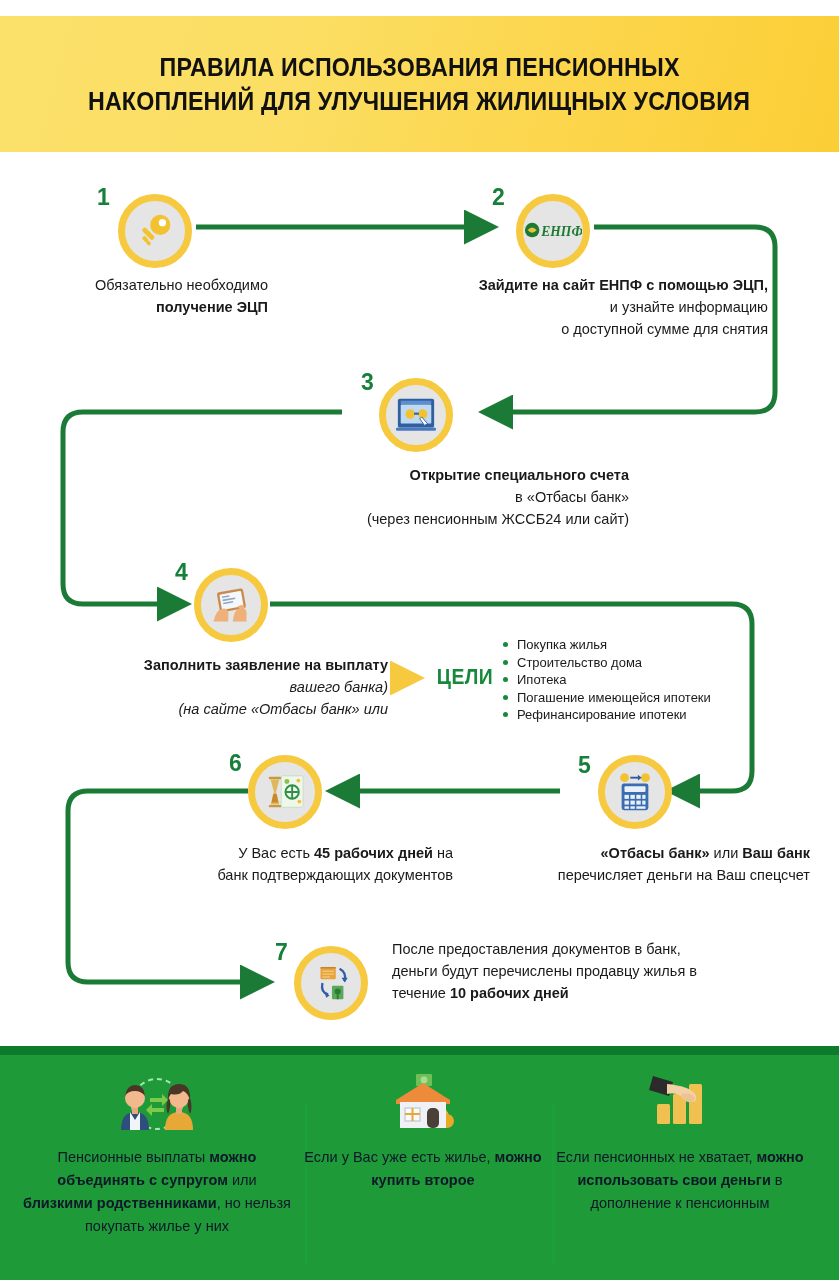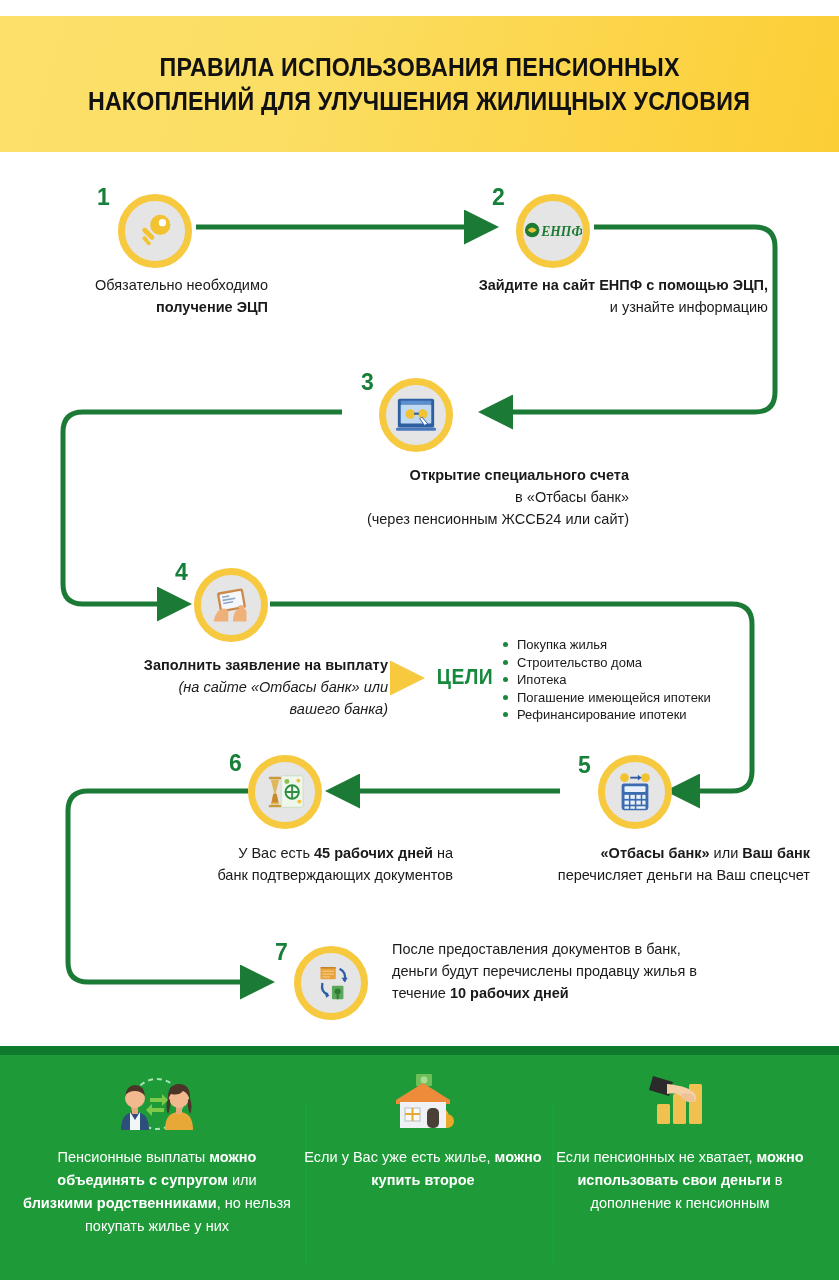--- a/index.html
+++ b/index.html
@@ -150,6 +150,7 @@
   <div class="tb center" style="left:338px; top:258px; width:430px;">
     <div class="b">Зайдите на сайт ЕНПФ с помощью ЭЦП,</div>
     <div>и узнайте информацию</div>
+    <div>о доступной сумме для снятия</div>
   </div>
 
   <div class="num" style="left:361px; top:355px;">3</div>

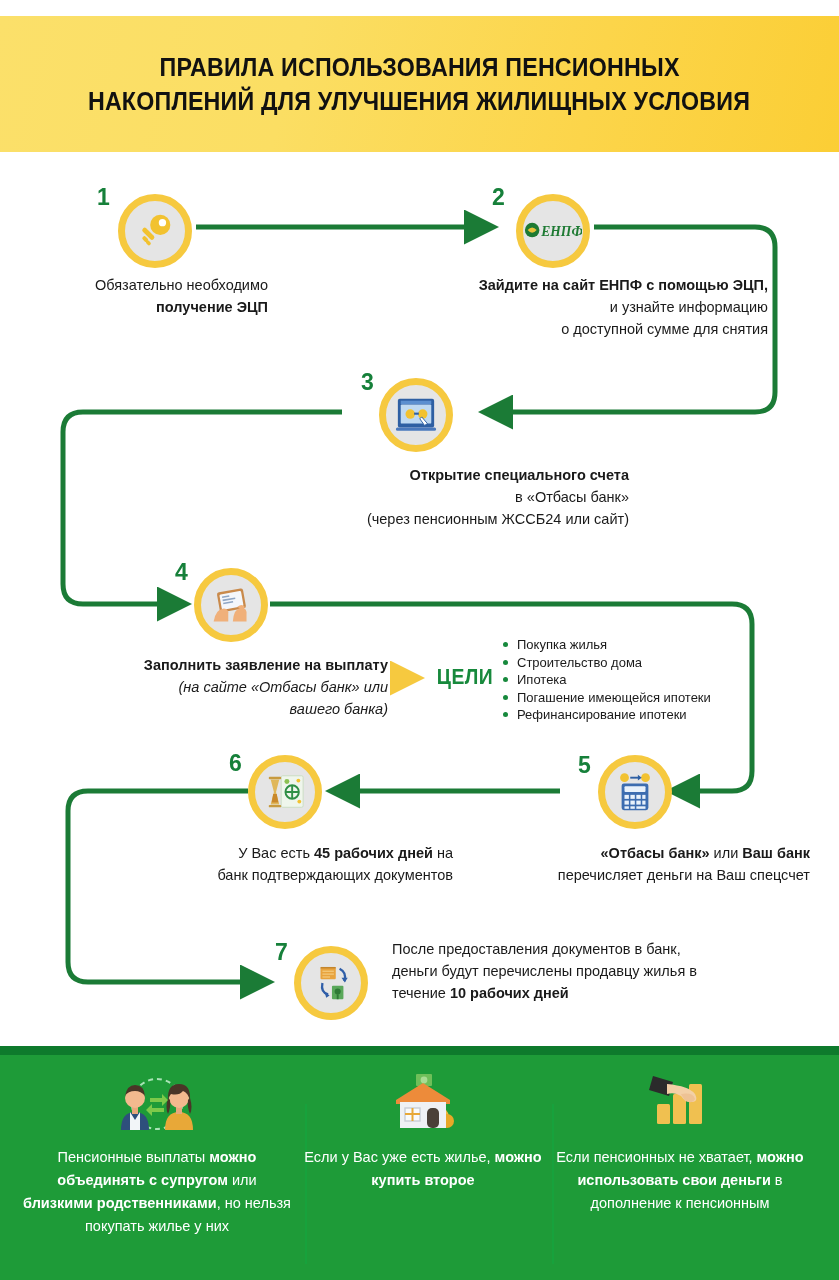--- a/index.html
+++ b/index.html
@@ -189,8 +189,8 @@
   </div>
   <div class="tb center" style="left:68px; top:638px; width:320px;">
     <div class="b">Заполнить заявление на выплату</div>
+    <div class="i">вашего банка)</div>
     <div class="i">(на сайте «Отбасы банк» или</div>
-    <div class="i">вашего банка)</div>
   </div>
 
   <div class="goals-label" style="left:433px; top:648px;">ЦЕЛИ</div>

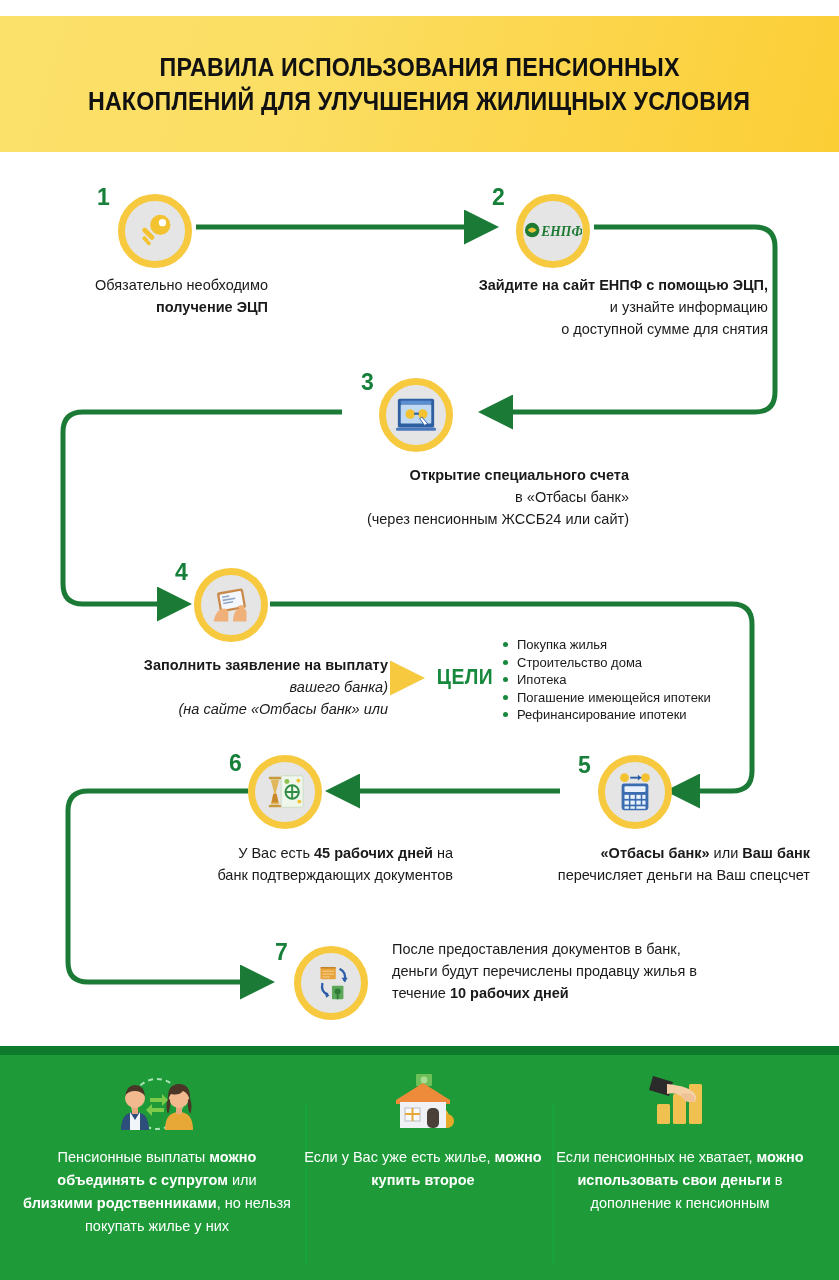--- a/index.html
+++ b/index.html
@@ -77,7 +77,7 @@
   }
   .fcol .ficon { height: 62px; display:flex; align-items:flex-end; justify-content:center; }
   .fcol .ftext {
-    margin-top: 12px; color:#ffffff; text-align:center;
+    margin-top: 12px; color:#0f172a; text-align:center;
     font-size: 14.5px; line-height: 23px;
   }
   .fcol .ftext .b { font-weight: bold; }

